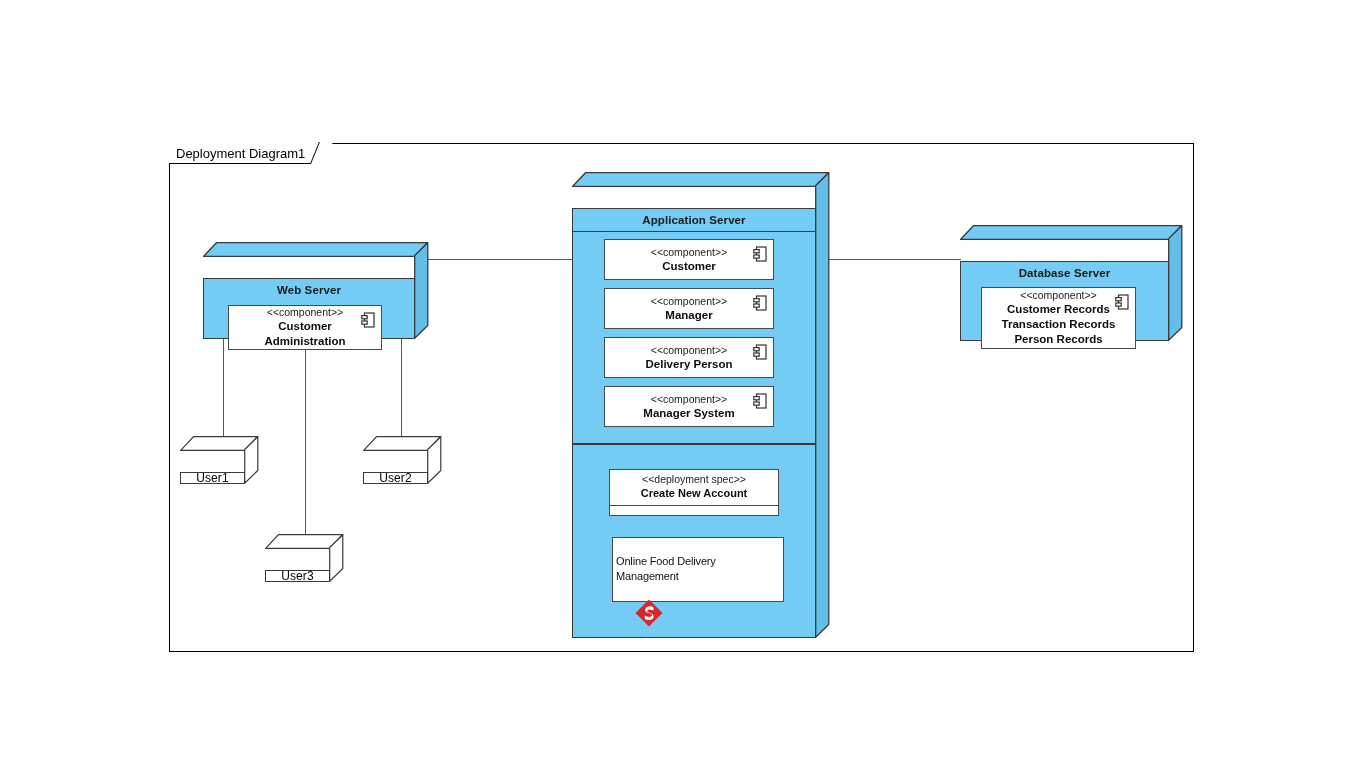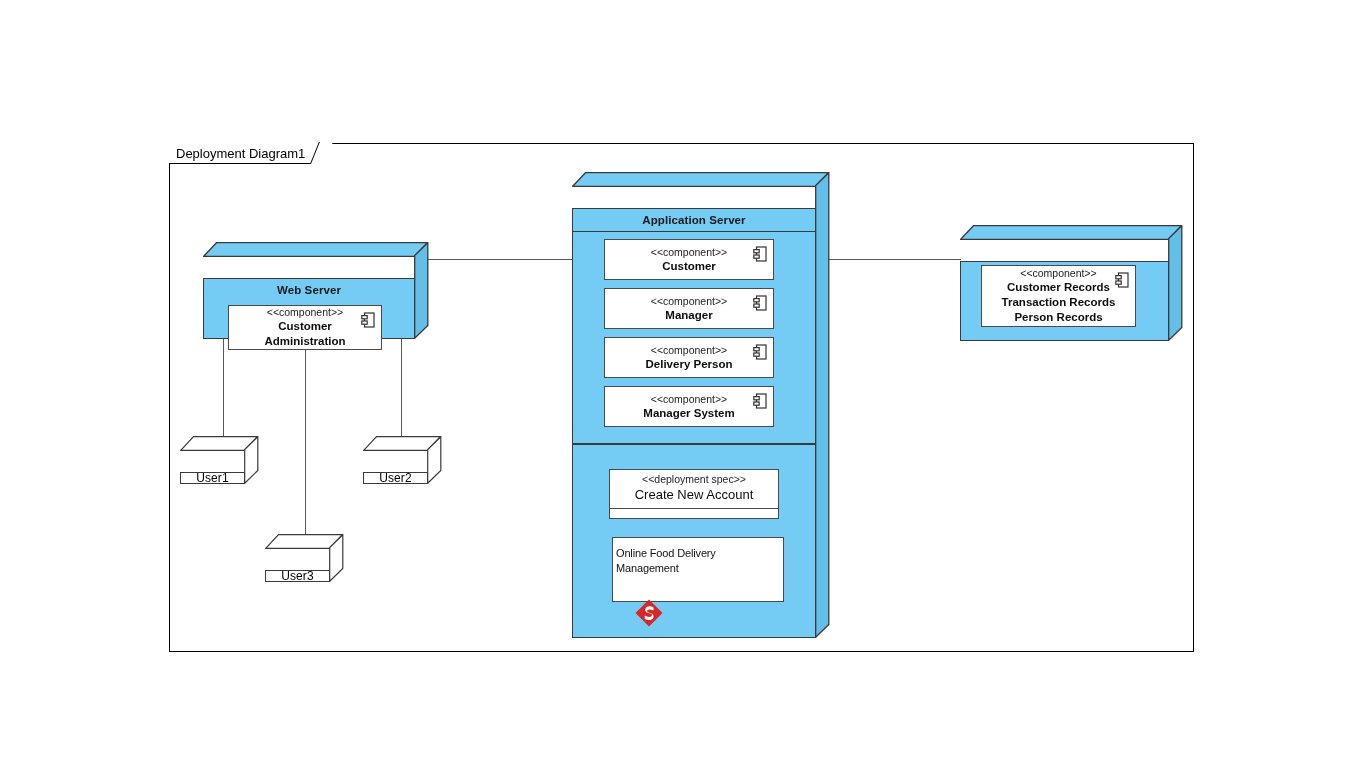--- a/index.html
+++ b/index.html
@@ -375,6 +375,7 @@
       </svg>
     </div>
     <div class="face">
+      <div class="node-title">Database Server</div>
       <div class="node-body">
         <div class="comp" style="left:20px; top:3px; width:155px; height:62px;">
           <span class="comp-icon">

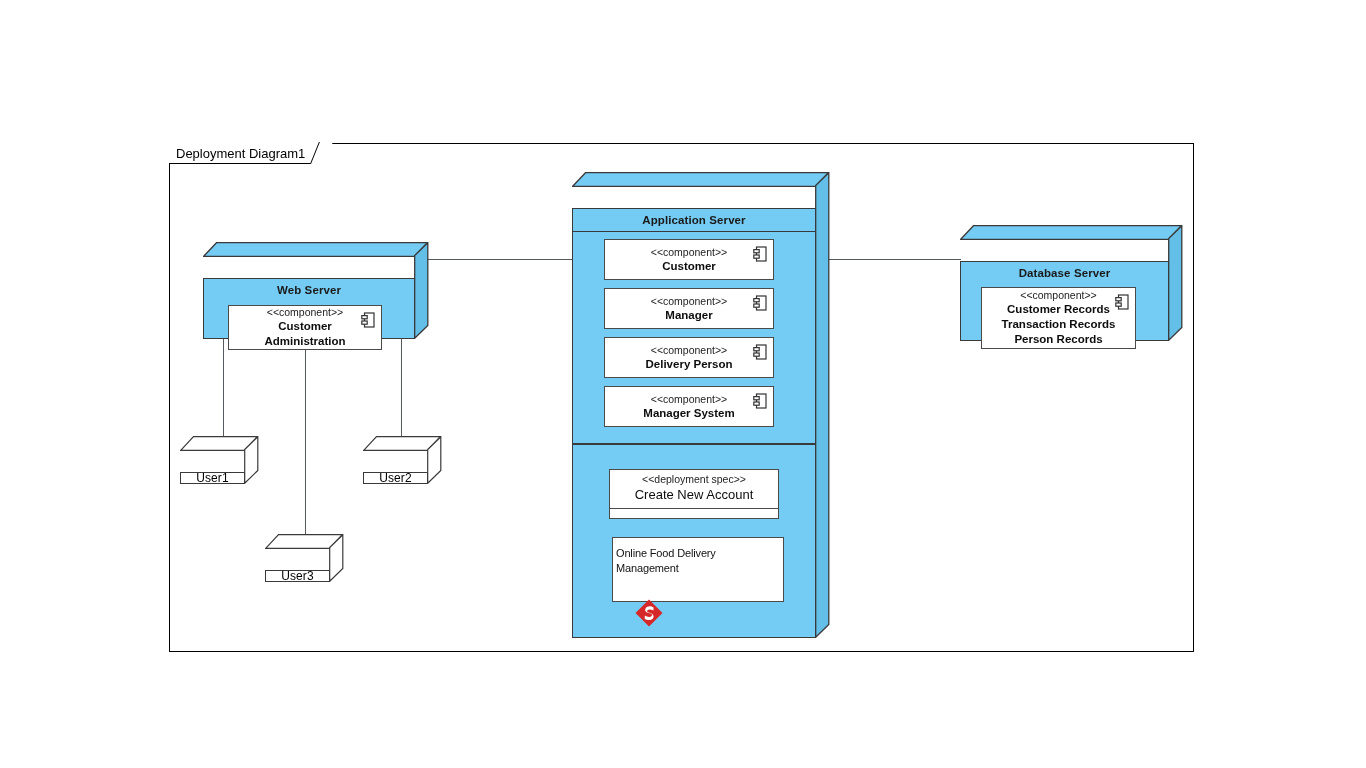--- a/index.html
+++ b/index.html
@@ -189,8 +189,8 @@
     line-height: 1.3;
   }
   .depspec .ds-name {
-    font-size: 13px;
-    font-weight: normal;
+    font-size: 11px;
+    font-weight: bold;
     color: #0d0d0d;
     line-height: 1.35;
   }

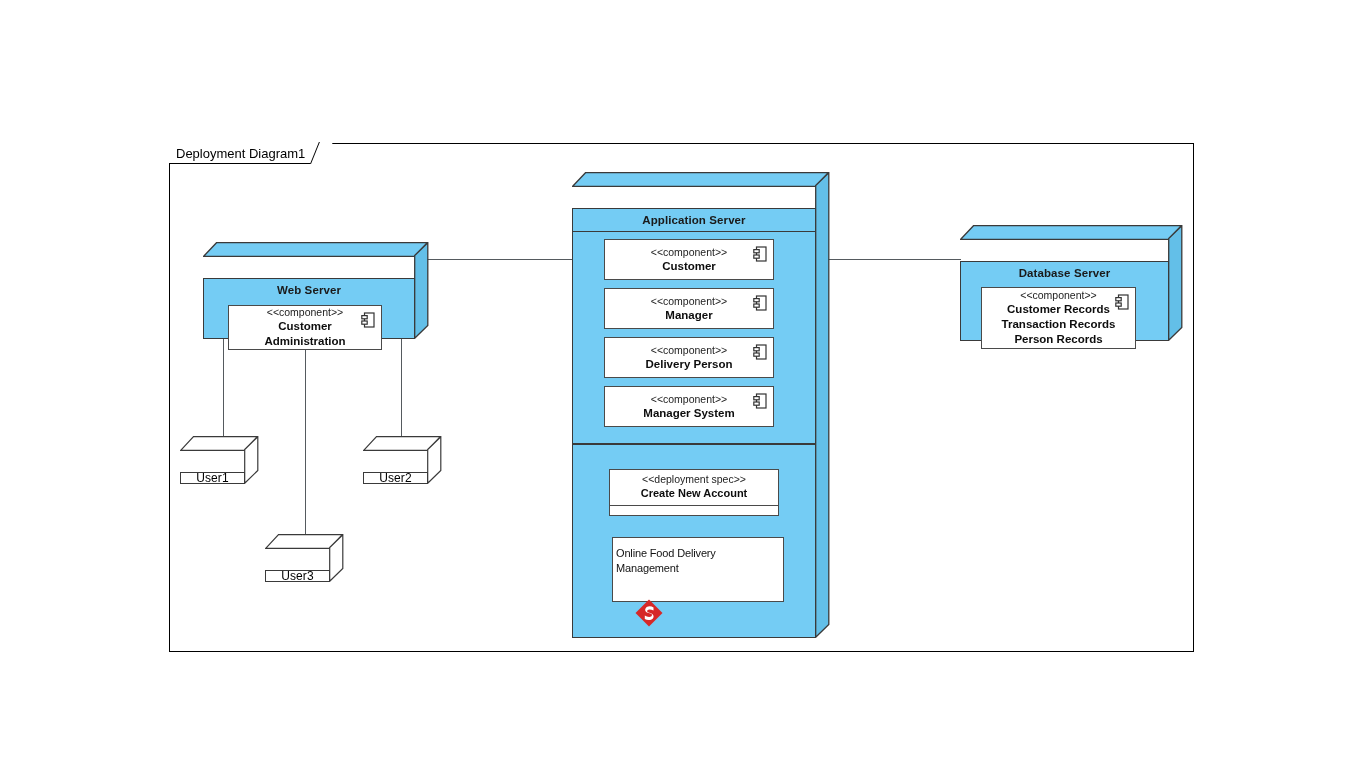--- a/index.html
+++ b/index.html
@@ -202,7 +202,7 @@
     background: #ffffff;
     border: 1.4px solid #4a4a4a;
     box-sizing: border-box;
-    padding: 8px 2px 0 3px;
+    padding: 16px 2px 0 3px;
     font-size: 11px;
     color: #111;
     letter-spacing: -0.15px;

